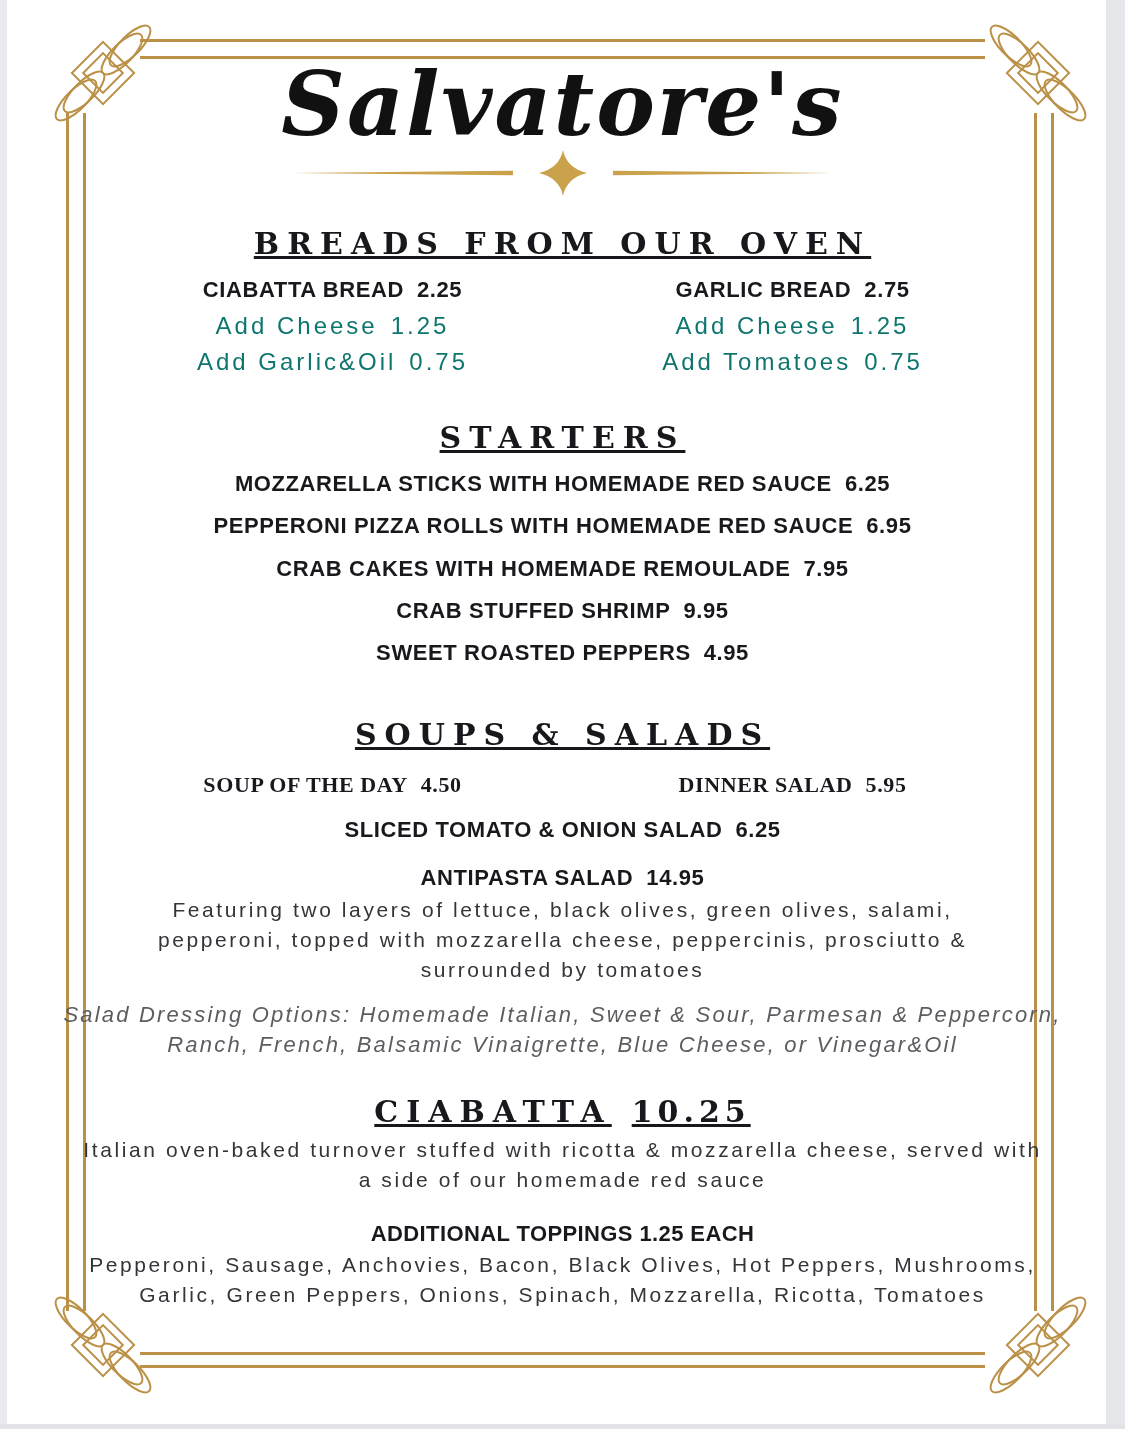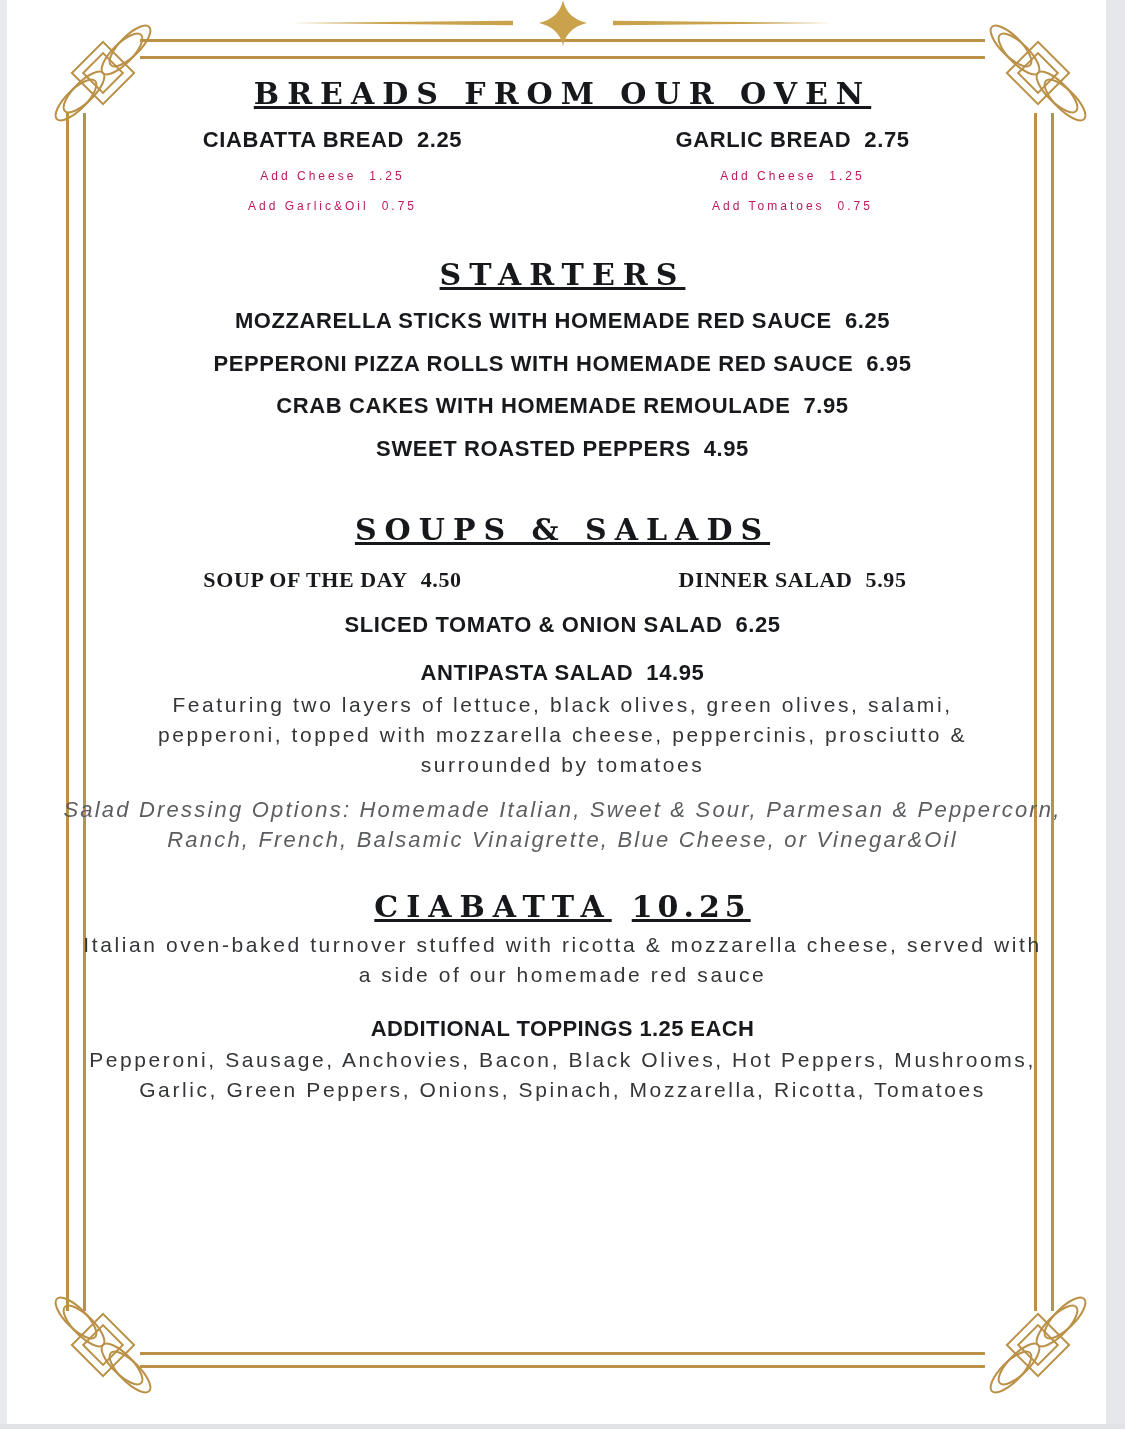--- a/index.html
+++ b/index.html
@@ -184,6 +184,7 @@
 
 <div class="content">
 
+  <div class="logo">Salvatore's</div>
 
   <svg class="divider" viewBox="0 0 700 46" width="700" height="46">
     <polygon points="80,23 300,20.8 300,25.2" fill="#c9a24b"></polygon>

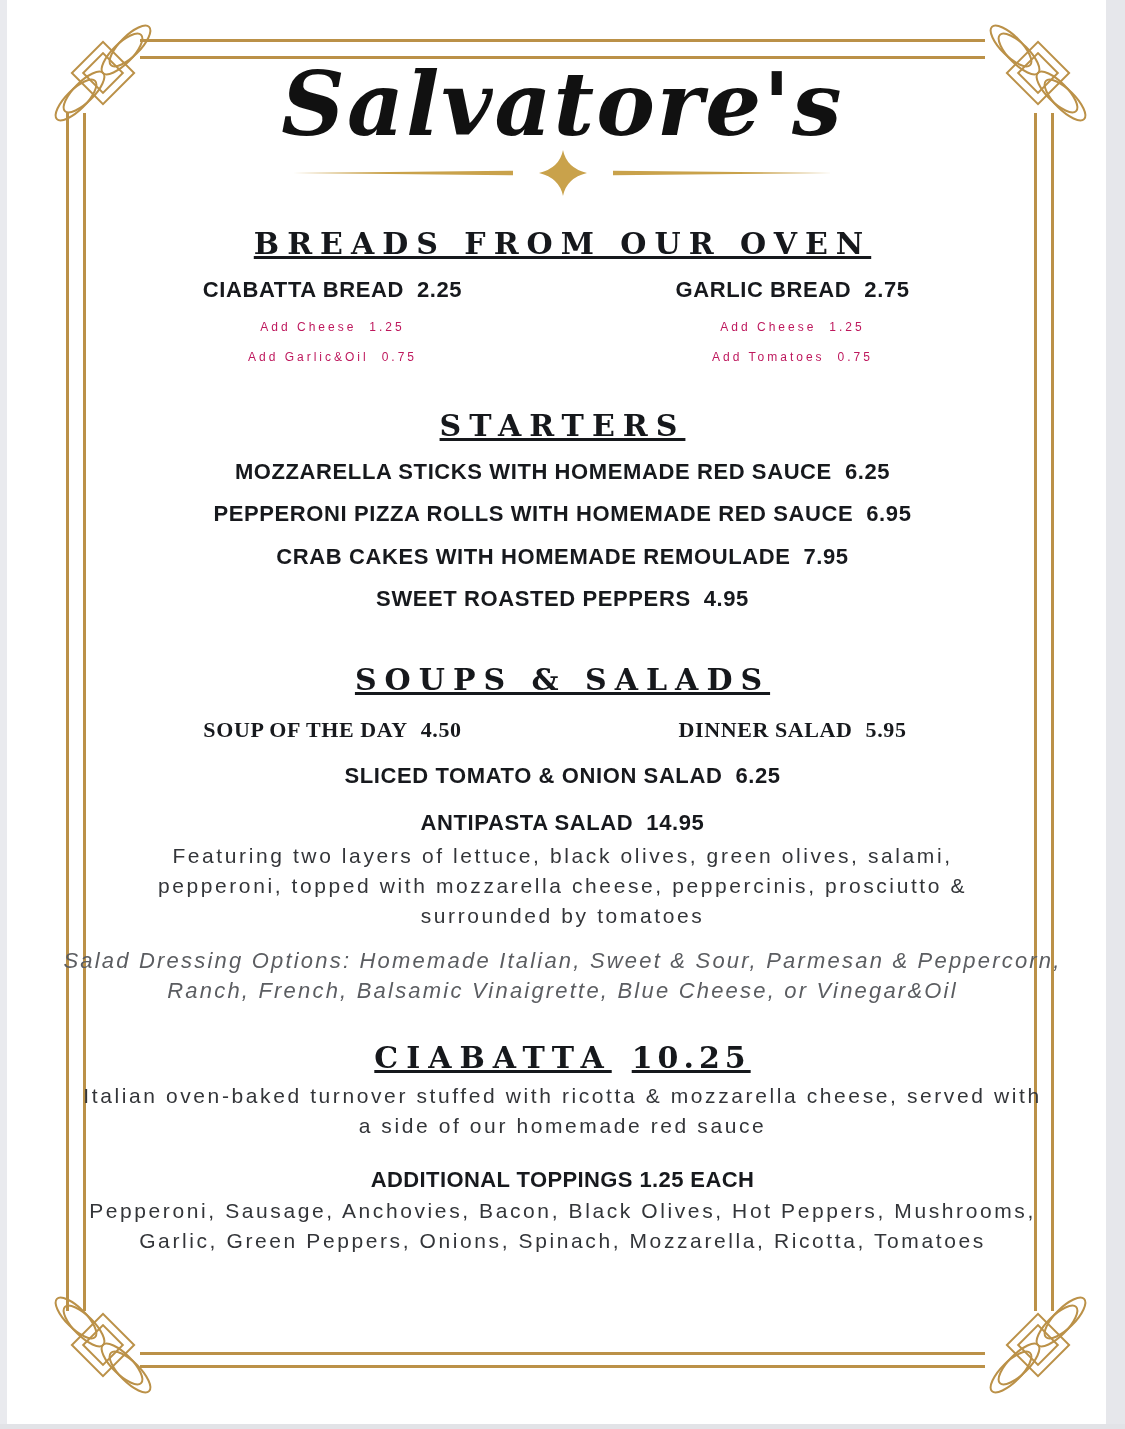--- a/index.html
+++ b/index.html
@@ -72,11 +72,11 @@
   .price { margin-left:13px; }
 
   .addon-line {
-    font-size:12px;
+    font-size:24px;
     font-weight:400;
     letter-spacing:3px;
-    color:#be185d;
-    margin-top:16px;
+    color:#0f766e;
+    margin-top:8px;
   }
 
   .breads-columns {

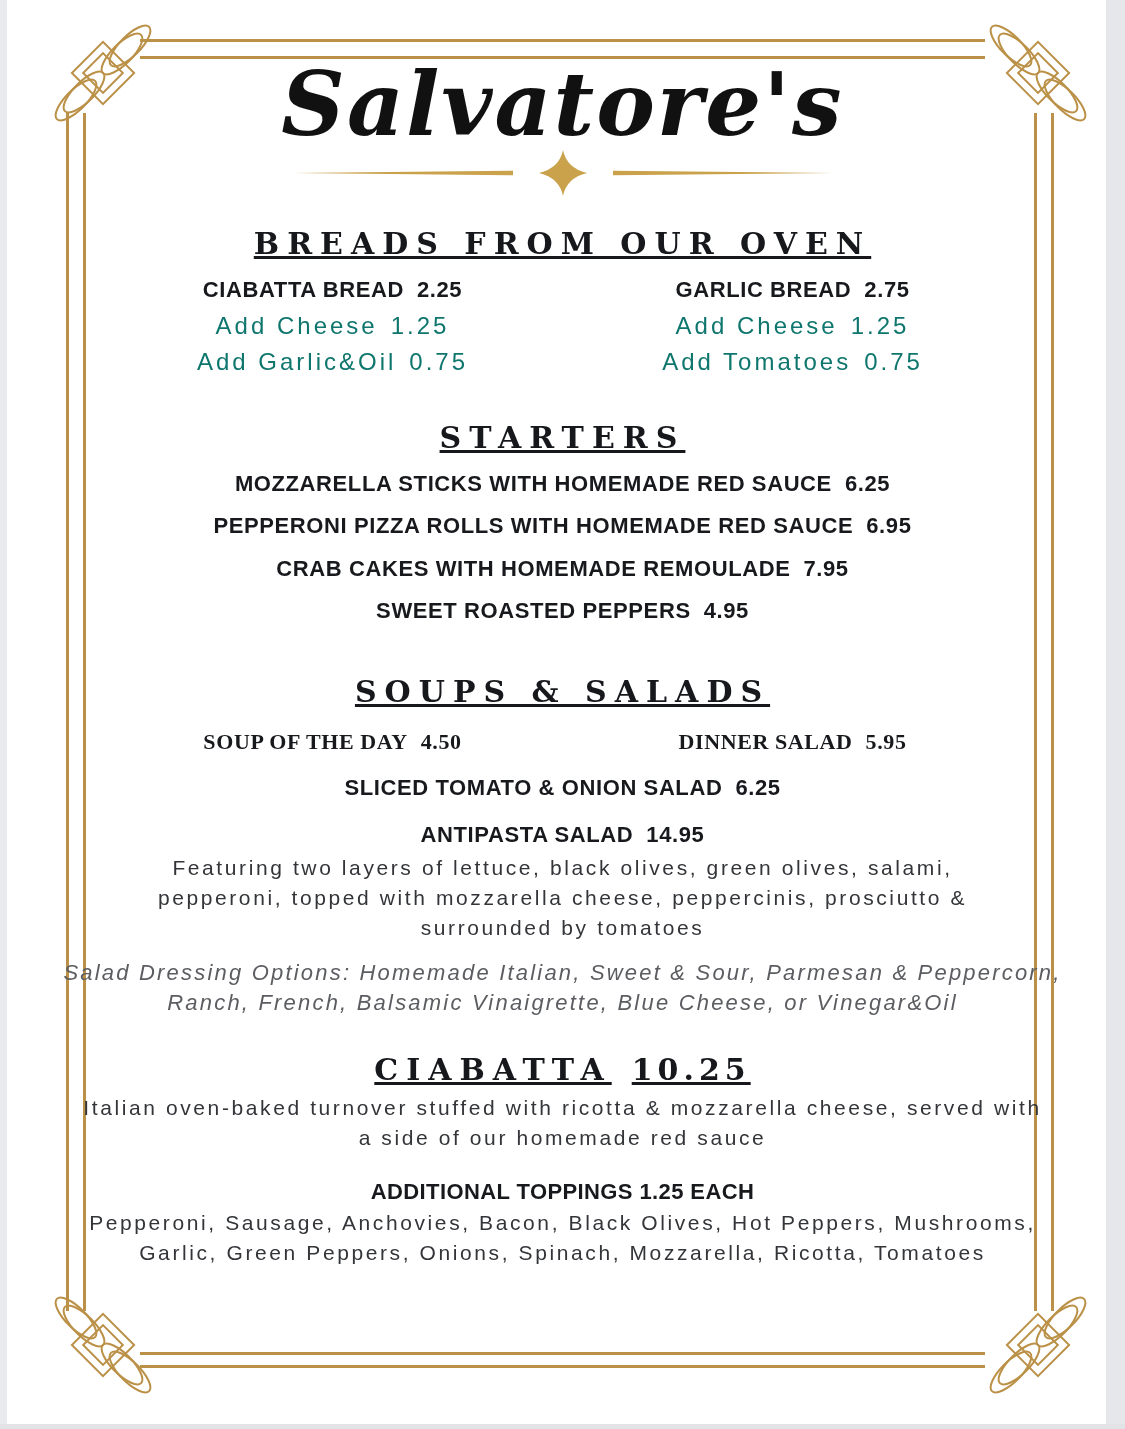--- a/index.html
+++ b/index.html
@@ -232,6 +232,9 @@
       <span>CRAB CAKES WITH HOMEMADE REMOULADE</span><span class="price">7.95</span>
     </div>
     <div class="item-line">
+      <span>CRAB STUFFED SHRIMP</span><span class="price">9.95</span>
+    </div>
+    <div class="item-line">
       <span>SWEET ROASTED PEPPERS</span><span class="price">4.95</span>
     </div>
   </div>

